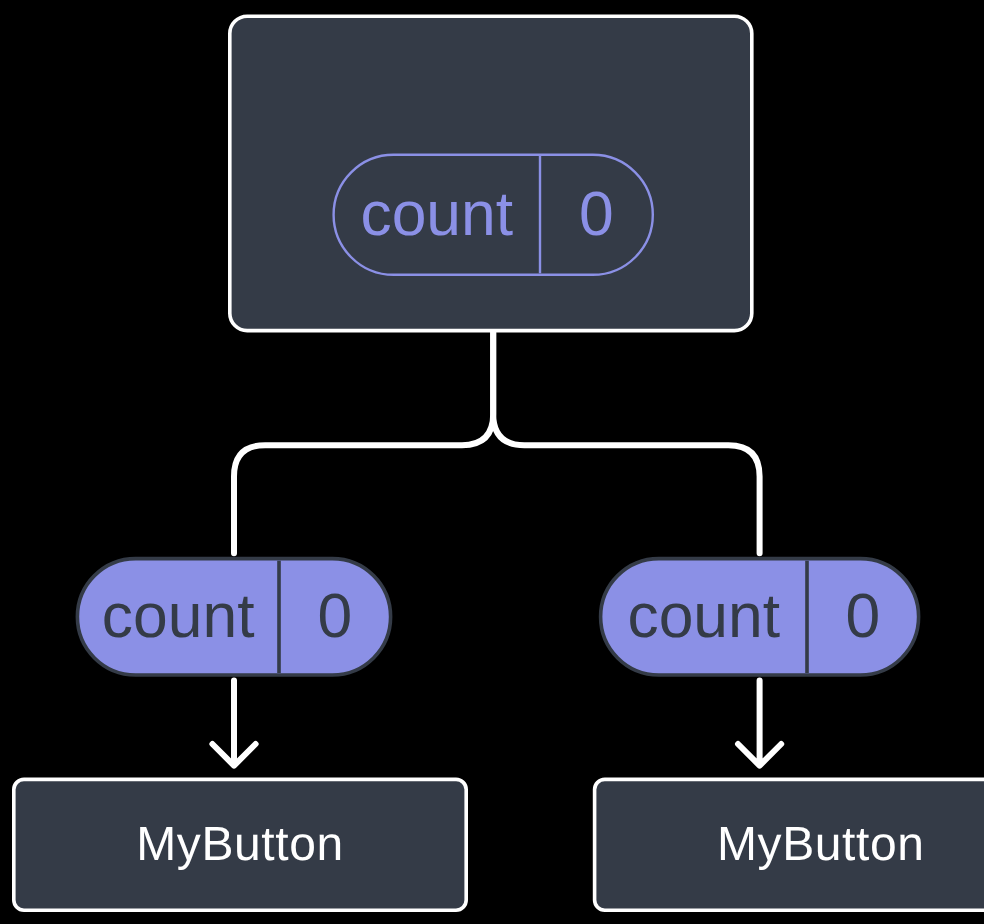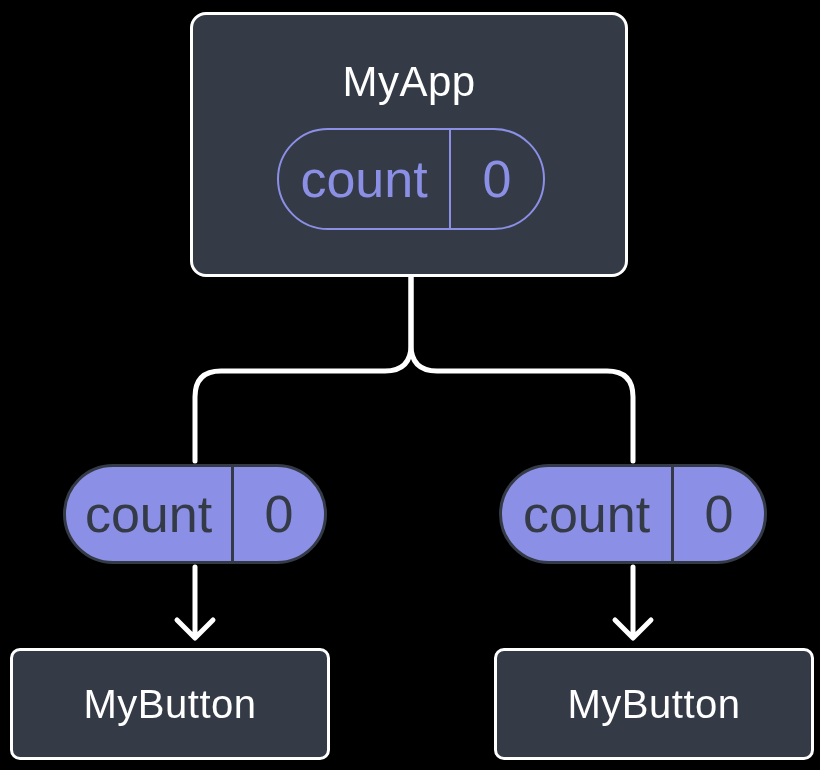--- a/index.html
+++ b/index.html
@@ -65,7 +65,6 @@
   </svg>
 
   <div class="box root">
-    <div class="box-title">MyApp</div>
     <div class="pill outline">
       <span class="seg name">count</span>
       <span class="seg value">0</span>

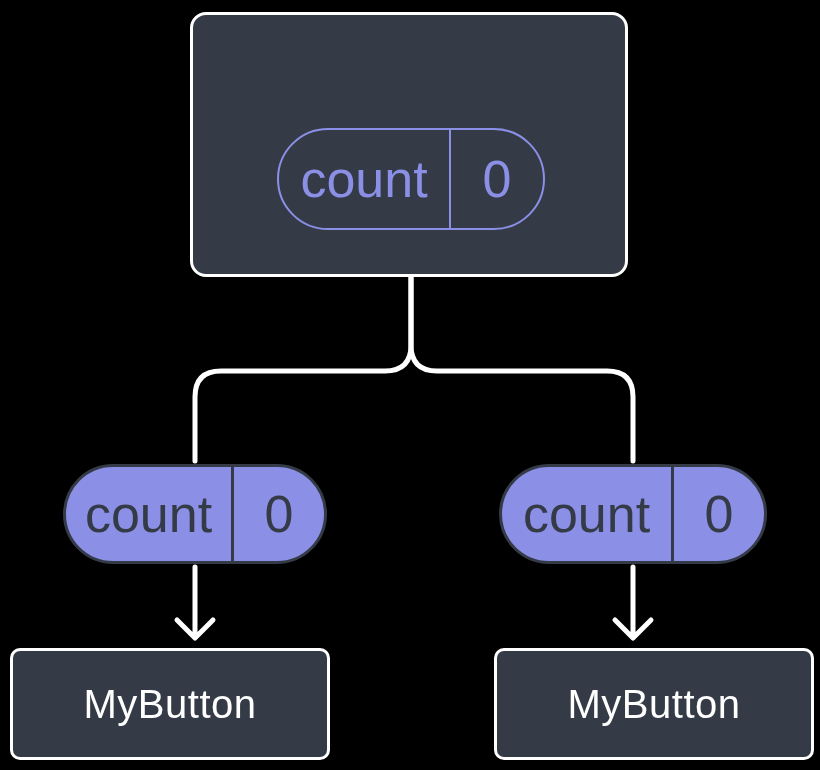--- a/index.html
+++ b/index.html
@@ -15,7 +15,7 @@
 
   .box{position:absolute;background:var(--dark,#343b47);border:3px solid var(--line,#fff);box-sizing:border-box;}
   .box.root{left:190px;top:12px;width:438px;height:265px;border-radius:16px;}
-  .box.leaf{width:320px;height:112px;border-radius:10px;display:flex;align-items:center;justify-content:center;}
+  .box.leaf{width:380px;height:112px;border-radius:10px;display:flex;align-items:center;justify-content:center;}
   .box.leaf.left{left:10px;top:648px;}
   .box.leaf.right{left:494px;top:648px;}
 

